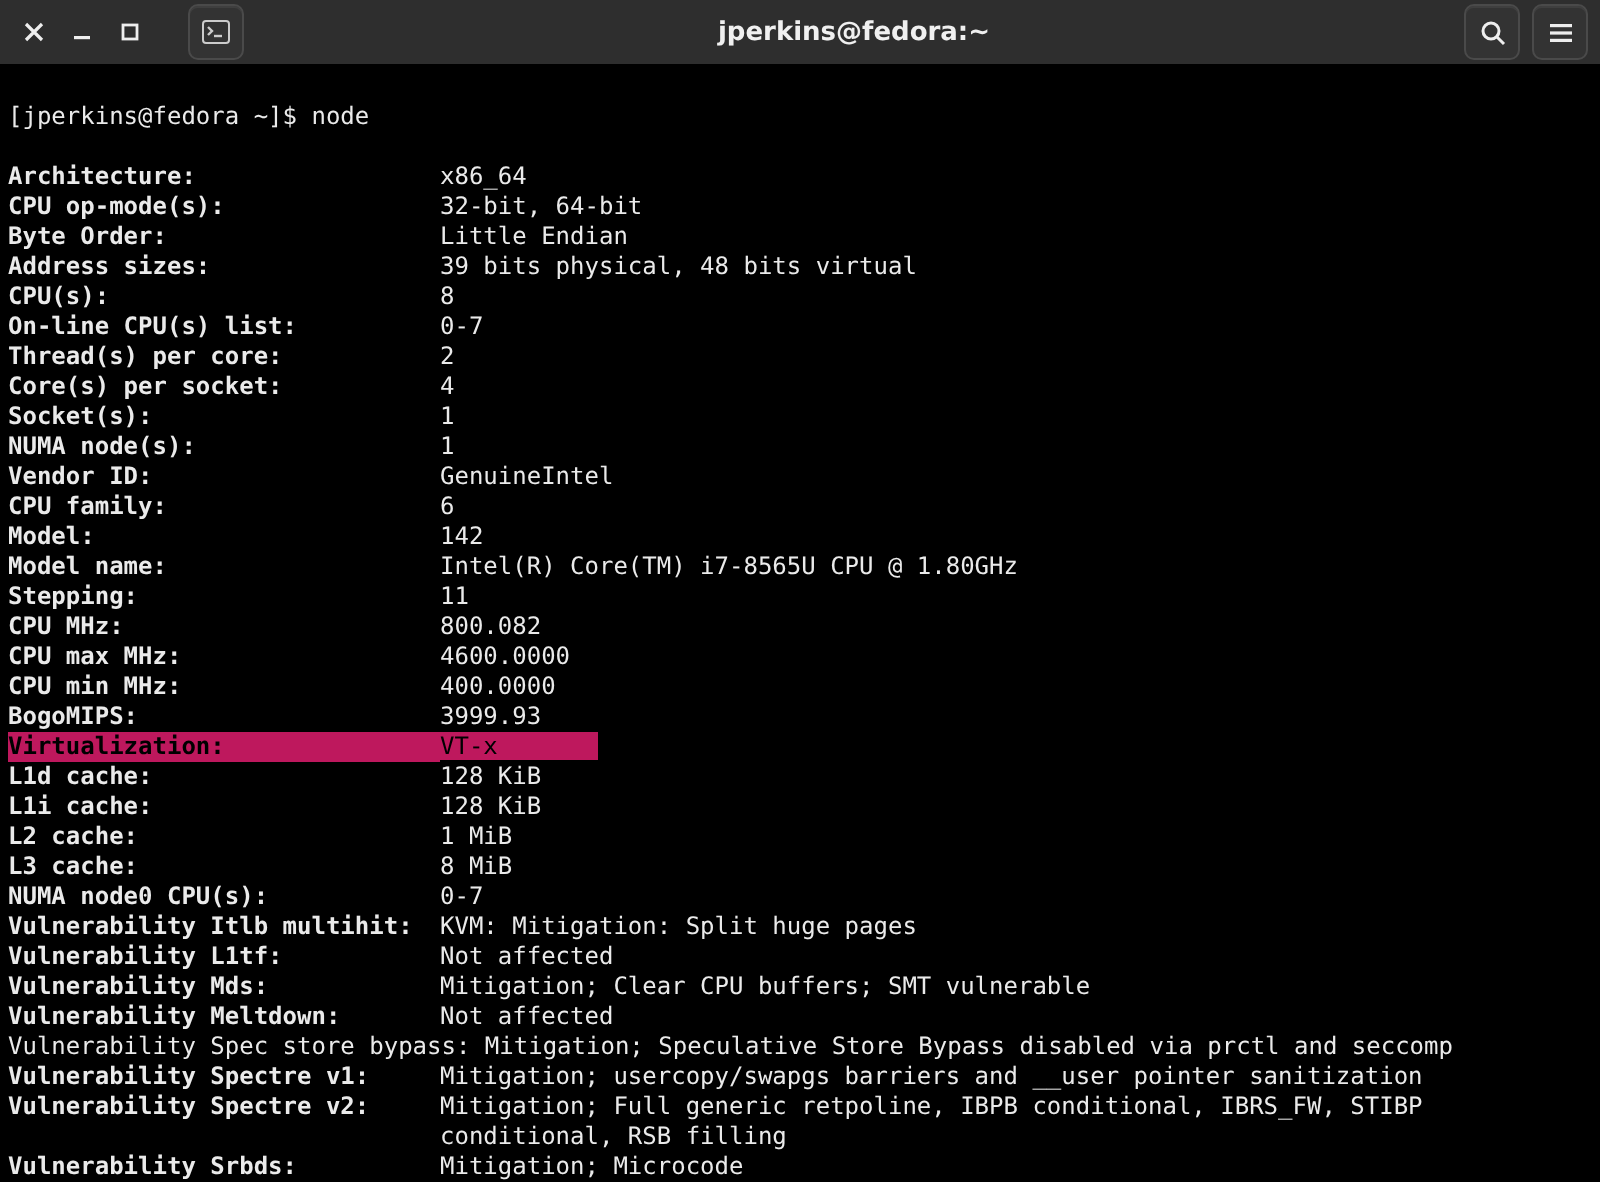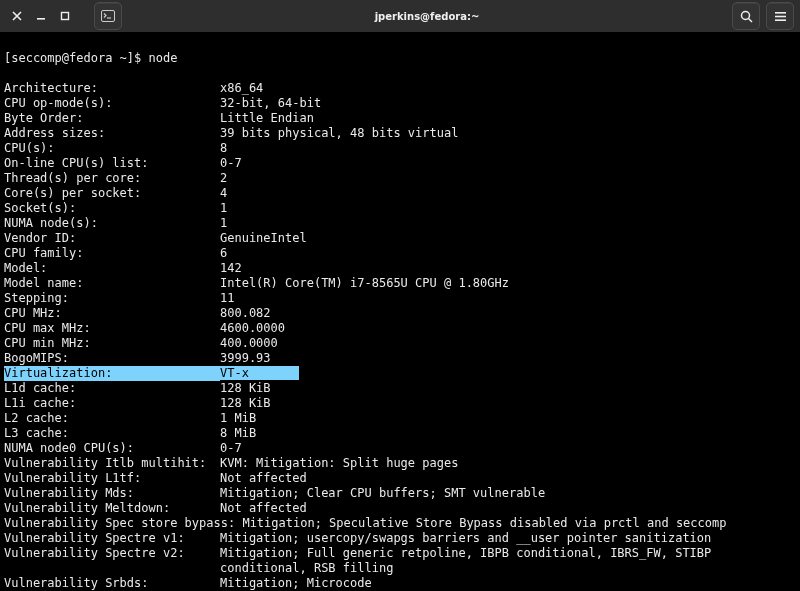--- a/index.html
+++ b/index.html
@@ -19,7 +19,7 @@
     padding: 0 6px;
     color: #eee;
     font-family: "DejaVu Sans", sans-serif;
-    font-size: 10px;
+    font-size: 13px;
   }
   .win-btns { display: flex; gap: 2px; align-items: center; }
   .win-btn {

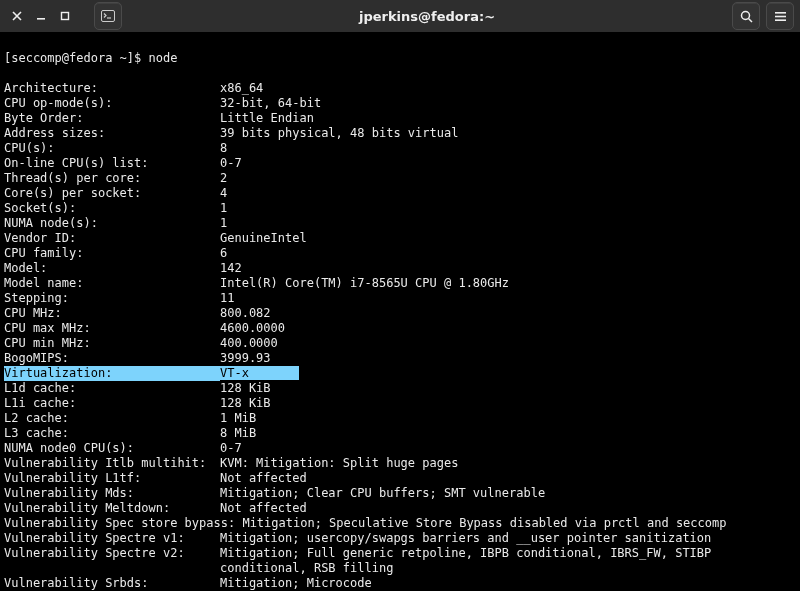--- a/index.html
+++ b/index.html
@@ -129,7 +129,7 @@
 </div>
 
 <div class="term" id="term">
-<div class="row"><span class="prompt">[seccomp@fedora ~]$ </span><span>node</span></div>
+<div class="row"><span class="prompt">[jperkins@fedora ~]$ </span><span>node</span></div>
 <div class="row"><span class="key">Architecture:</span><span>x86_64</span></div><div class="row"><span class="key">CPU op-mode(s):</span><span>32-bit, 64-bit</span></div><div class="row"><span class="key">Byte Order:</span><span>Little Endian</span></div><div class="row"><span class="key">Address sizes:</span><span>39 bits physical, 48 bits virtual</span></div><div class="row"><span class="key">CPU(s):</span><span>8</span></div><div class="row"><span class="key">On-line CPU(s) list:</span><span>0-7</span></div><div class="row"><span class="key">Thread(s) per core:</span><span>2</span></div><div class="row"><span class="key">Core(s) per socket:</span><span>4</span></div><div class="row"><span class="key">Socket(s):</span><span>1</span></div><div class="row"><span class="key">NUMA node(s):</span><span>1</span></div><div class="row"><span class="key">Vendor ID:</span><span>GenuineIntel</span></div><div class="row"><span class="key">CPU family:</span><span>6</span></div><div class="row"><span class="key">Model:</span><span>142</span></div><div class="row"><span class="key">Model name:</span><span>Intel(R) Core(TM) i7-8565U CPU @ 1.80GHz</span></div><div class="row"><span class="key">Stepping:</span><span>11</span></div><div class="row"><span class="key">CPU MHz:</span><span>800.082</span></div><div class="row"><span class="key">CPU max MHz:</span><span>4600.0000</span></div><div class="row"><span class="key">CPU min MHz:</span><span>400.0000</span></div><div class="row"><span class="key">BogoMIPS:</span><span>3999.93</span></div><div class="row"><span class="key hl">Virtualization:</span><span class="hl">VT-x       </span></div><div class="row"><span class="key">L1d cache:</span><span>128 KiB</span></div><div class="row"><span class="key">L1i cache:</span><span>128 KiB</span></div><div class="row"><span class="key">L2 cache:</span><span>1 MiB</span></div><div class="row"><span class="key">L3 cache:</span><span>8 MiB</span></div><div class="row"><span class="key">NUMA node0 CPU(s):</span><span>0-7</span></div><div class="row"><span class="key">Vulnerability Itlb multihit:</span><span>KVM: Mitigation: Split huge pages</span></div><div class="row"><span class="key">Vulnerability L1tf:</span><span>Not affected</span></div><div class="row"><span class="key">Vulnerability Mds:</span><span>Mitigation; Clear CPU buffers; SMT vulnerable</span></div><div class="row"><span class="key">Vulnerability Meltdown:</span><span>Not affected</span></div><div class="row"><span>Vulnerability Spec store bypass: </span><span>Mitigation; Speculative Store Bypass disabled via prctl and seccomp</span></div><div class="row"><span class="key">Vulnerability Spectre v1:</span><span>Mitigation; usercopy/swapgs barriers and __user pointer sanitization</span></div><div class="row"><span class="key">Vulnerability Spectre v2:</span><span>Mitigation; Full generic retpoline, IBPB conditional, IBRS_FW, STIBP</span></div><div class="row"><span class="key"></span><span>conditional, RSB filling</span></div><div class="row"><span class="key">Vulnerability Srbds:</span><span>Mitigation; Microcode</span></div></div>
 
 </body></html>

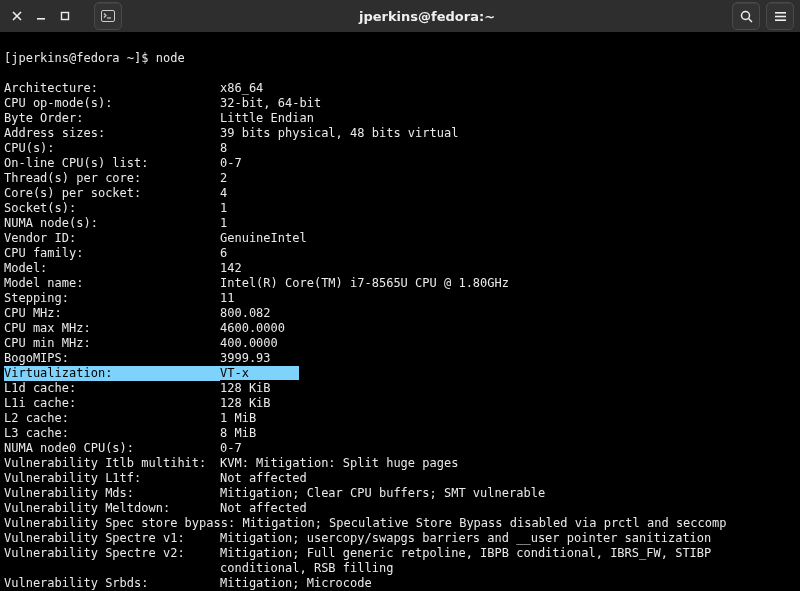--- a/index.html
+++ b/index.html
@@ -76,7 +76,7 @@
     letter-spacing: 0px;
   }
   .row { height: 15px; }
-  .key { display: inline-block; width: 216px; vertical-align: top; }
+  .key { display: inline-block; width: 216px; vertical-align: top; font-weight: bold; }
   .hl { background: #7dd3fc; color: #000; }
   .prompt { color: #eaeaea; }
 

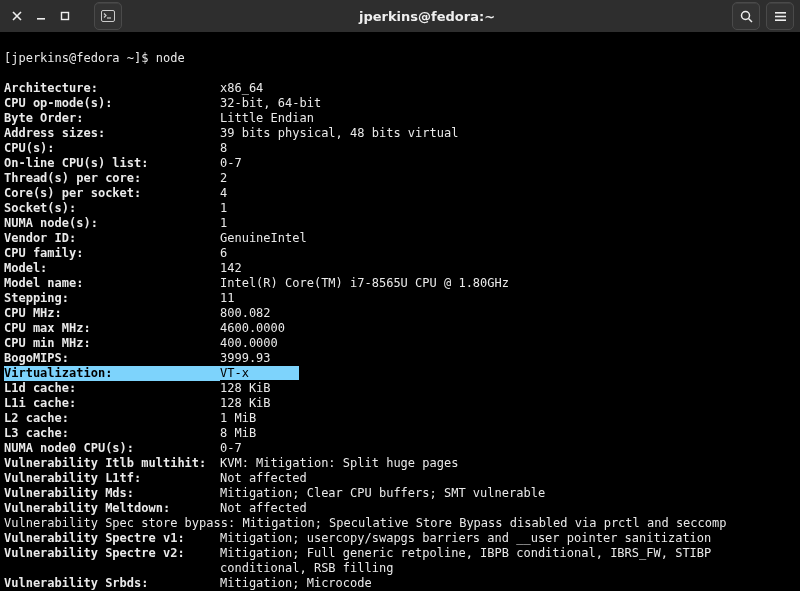--- a/index.html
+++ b/index.html
@@ -77,7 +77,7 @@
   }
   .row { height: 15px; }
   .key { display: inline-block; width: 216px; vertical-align: top; font-weight: bold; }
-  .hl { background: #7dd3fc; color: #000; }
+  .hl { background: #be185d; color: #000; }
   .prompt { color: #eaeaea; }
 
   svg { display: block; }

